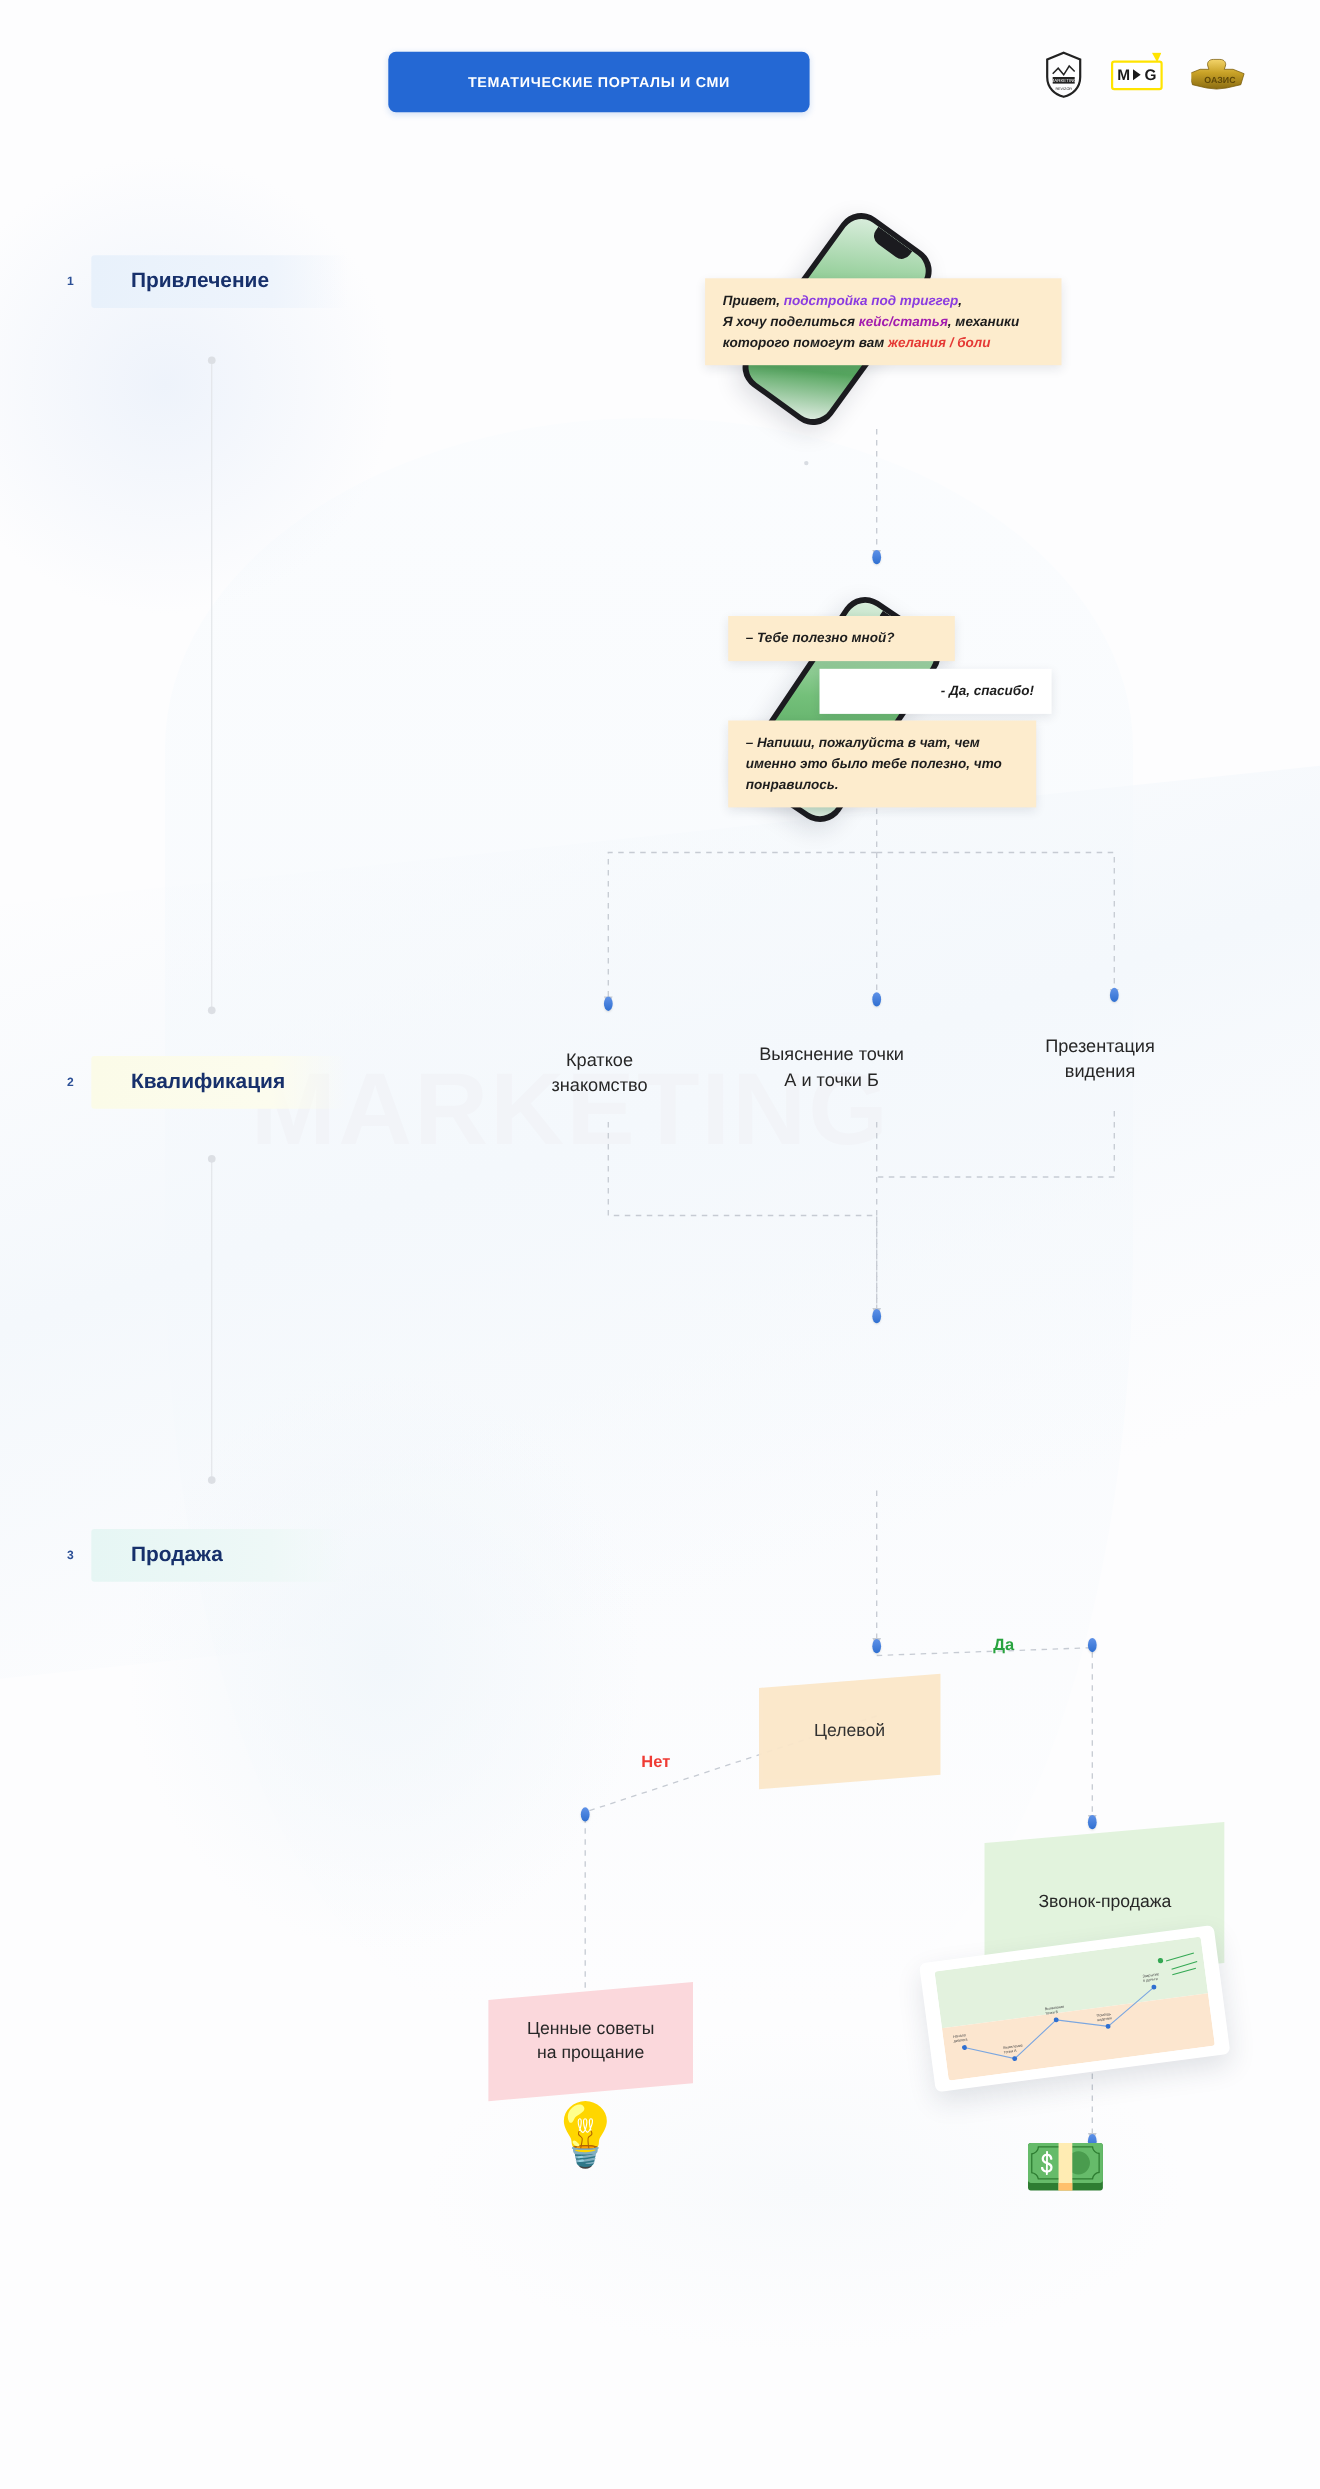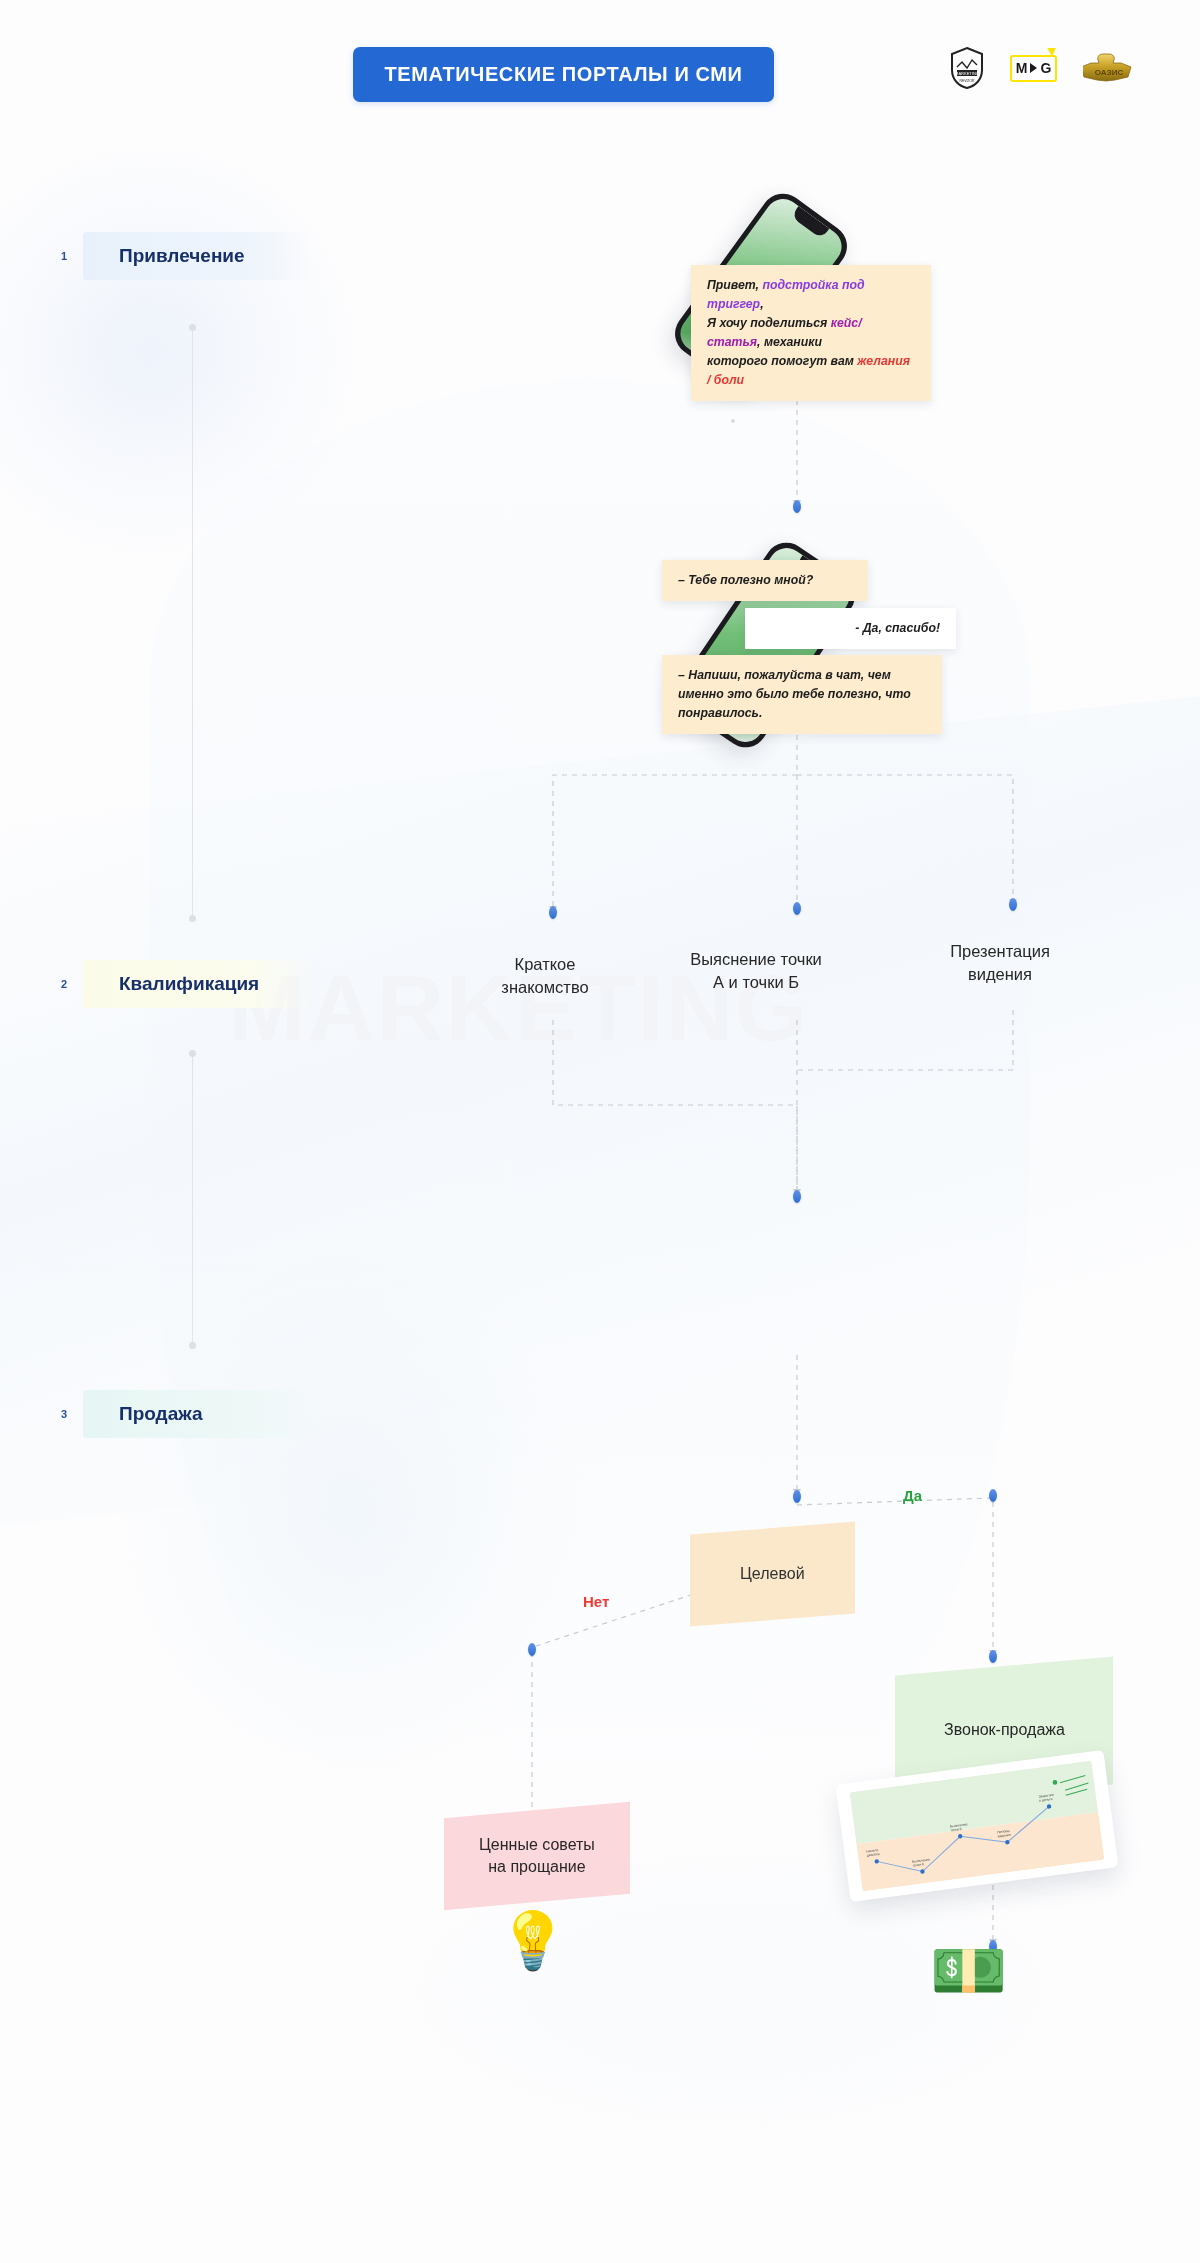--- a/index.html
+++ b/index.html
@@ -62,12 +62,12 @@
   .hdr-badge {
     position: absolute;
     left: 353px; top: 47px;
-    width: 421px; height: 55px;
+    width: 383px; height: 55px;
     background: #2468d4;
     border-radius: 7px;
     display: flex; align-items: center; justify-content: center;
     color: #ffffff;
-    font-size: 20px;
+    font-size: 13px;
     font-weight: 700;
     letter-spacing: .6px;
     box-shadow: 0 2px 6px rgba(36,104,212,.18);

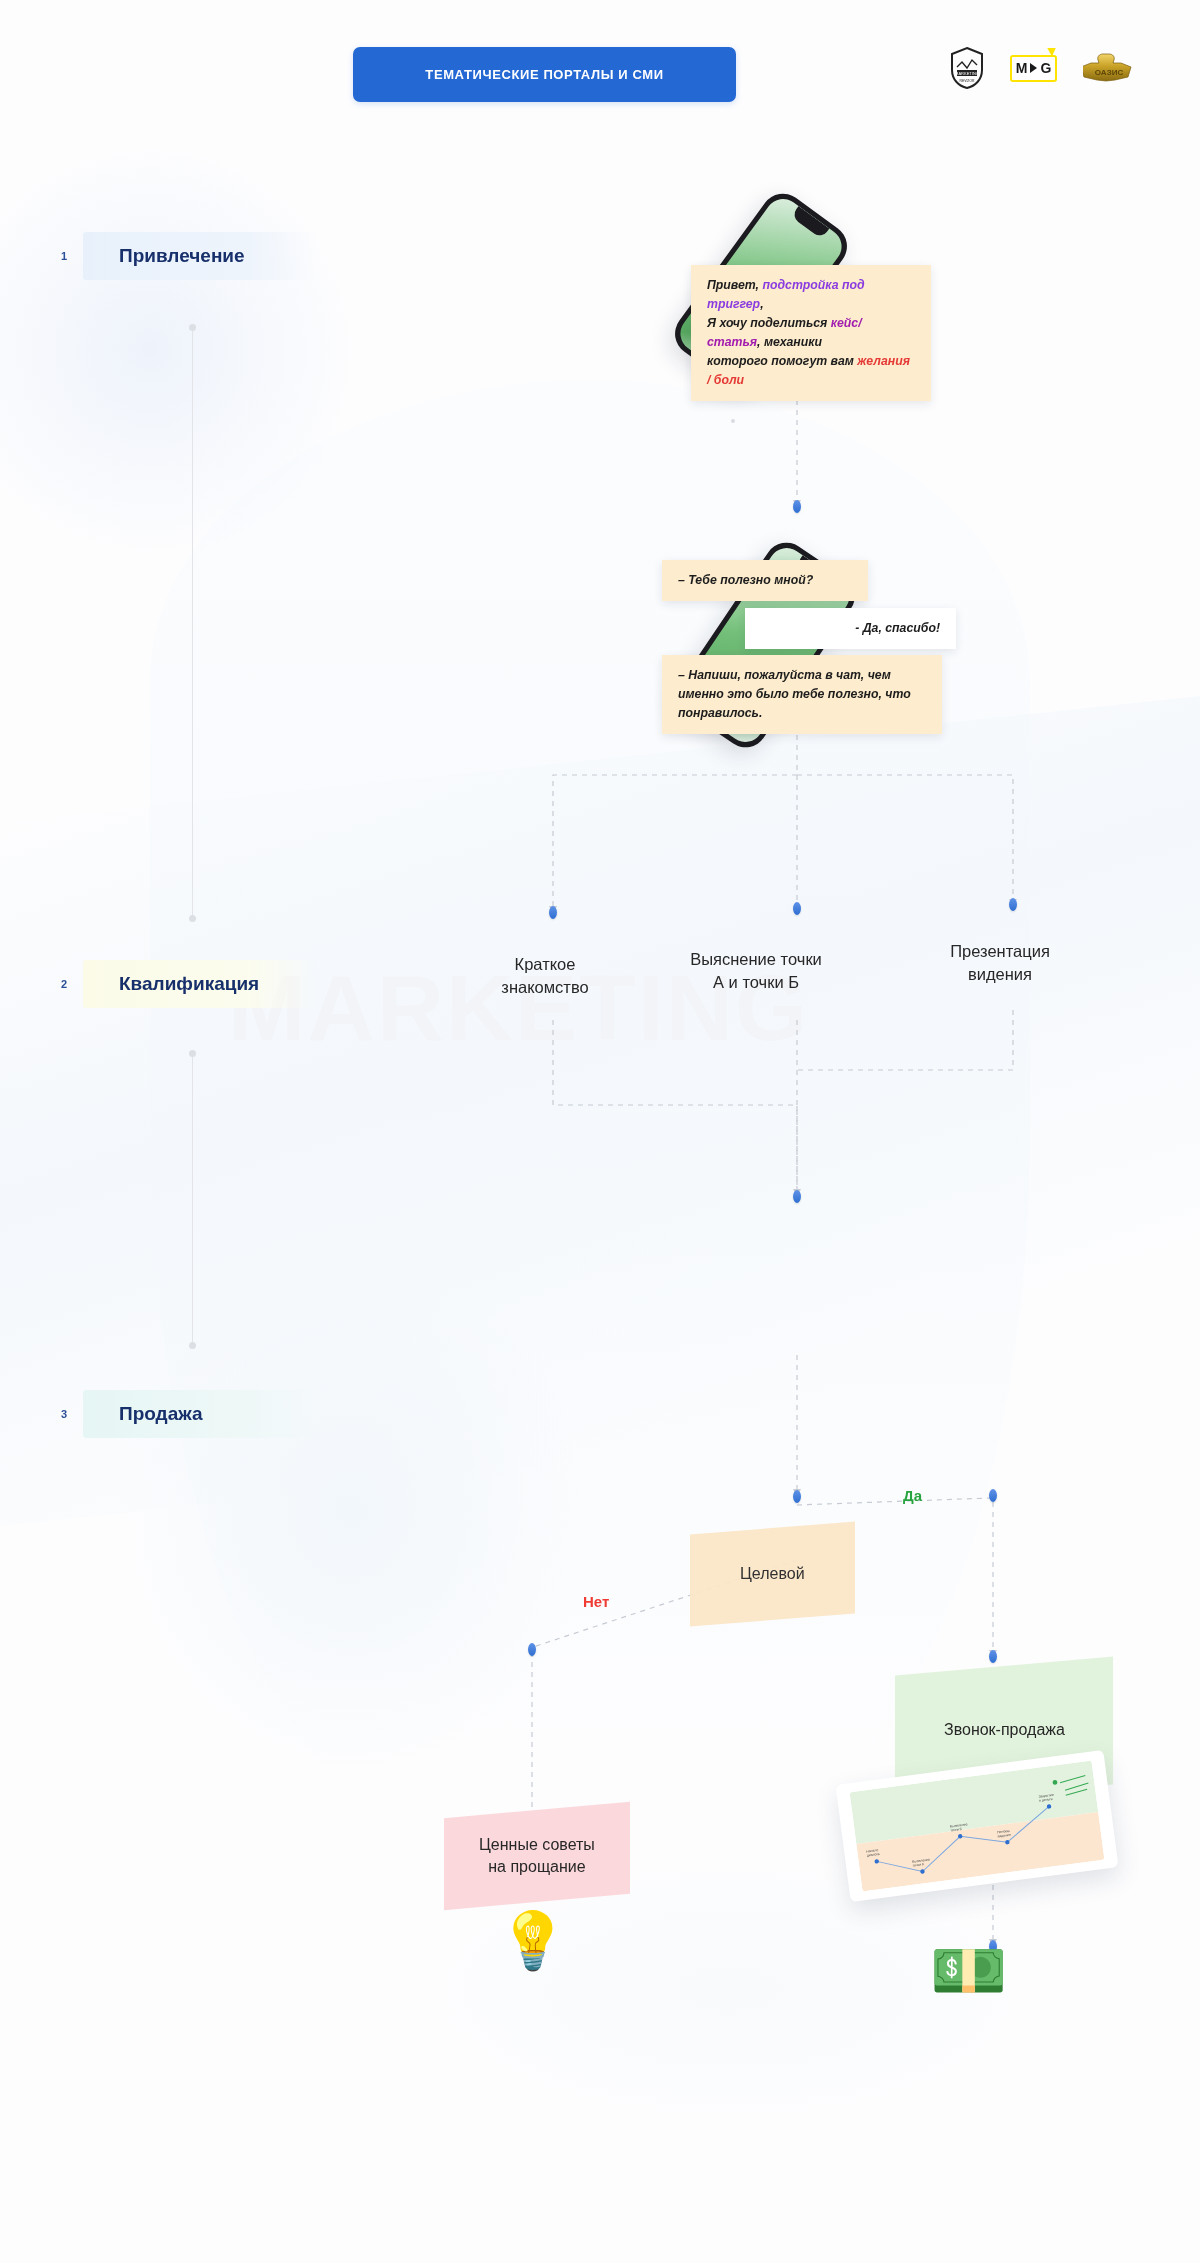--- a/index.html
+++ b/index.html
@@ -198,7 +198,7 @@
   }
   .bubble.cream { background: #fdeccd; }
   .bubble.white { background: #ffffff; font-weight: 600; }
-  .b-attract { left: 691px; top: 253px; width: 240px; margin-top: 12px; }
+  .b-attract { left: 641px; top: 253px; width: 324px; }
   .b-q1 { left: 662px; top: 560px; width: 206px; }
   .b-a1 { left: 745px; top: 608px; width: 211px; text-align: right; }
   .b-q2 { left: 662px; top: 655px; width: 280px; }

